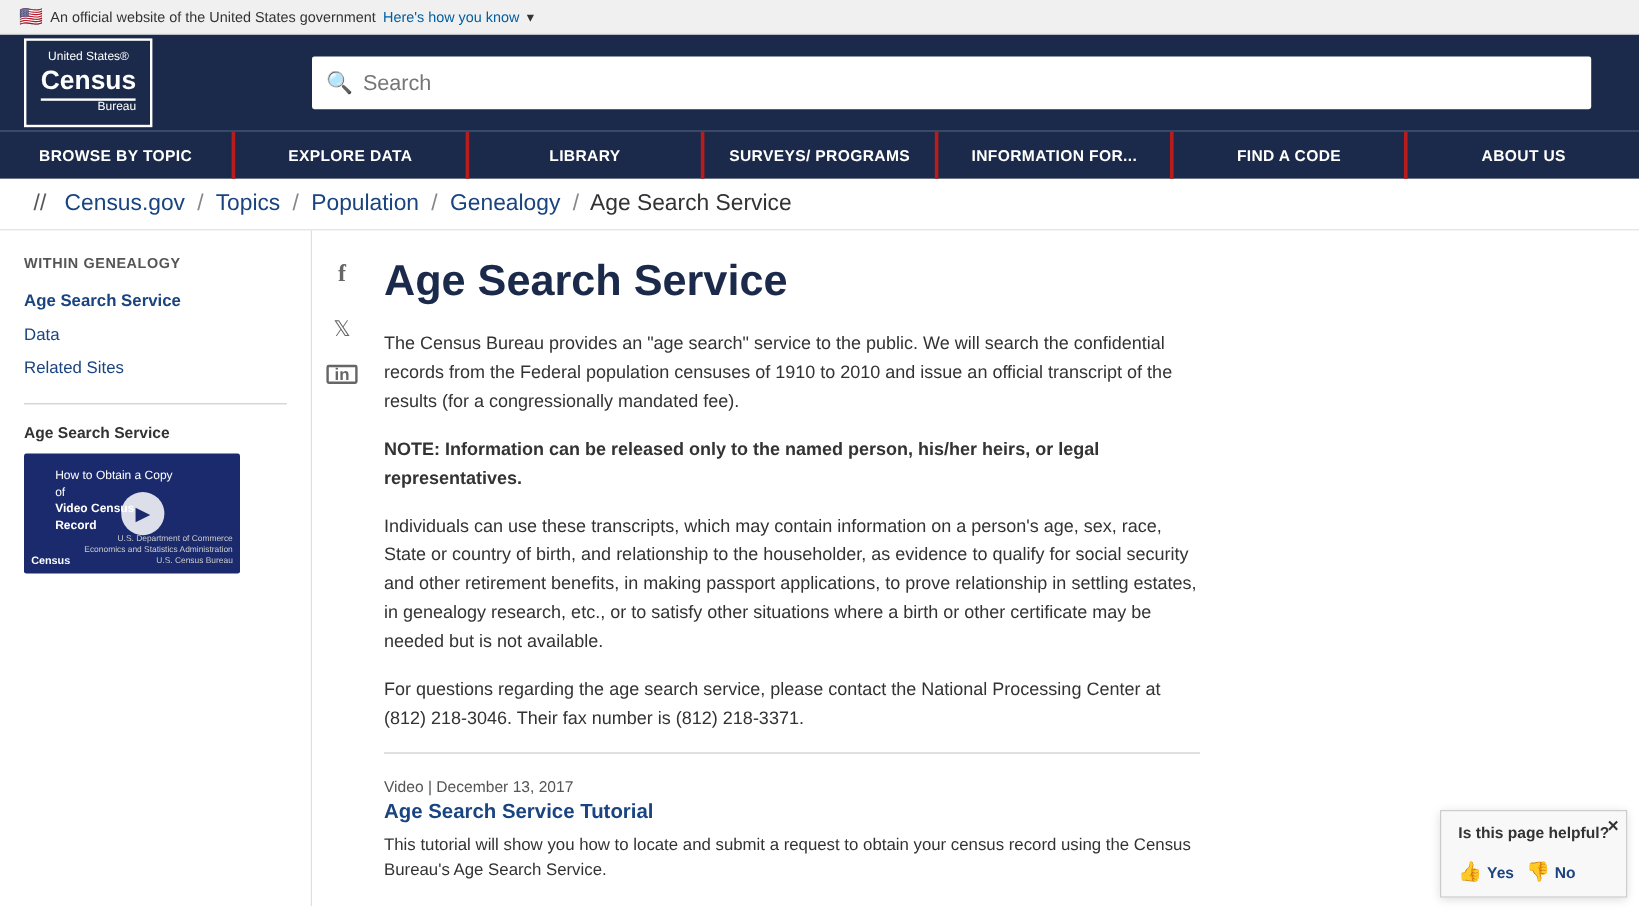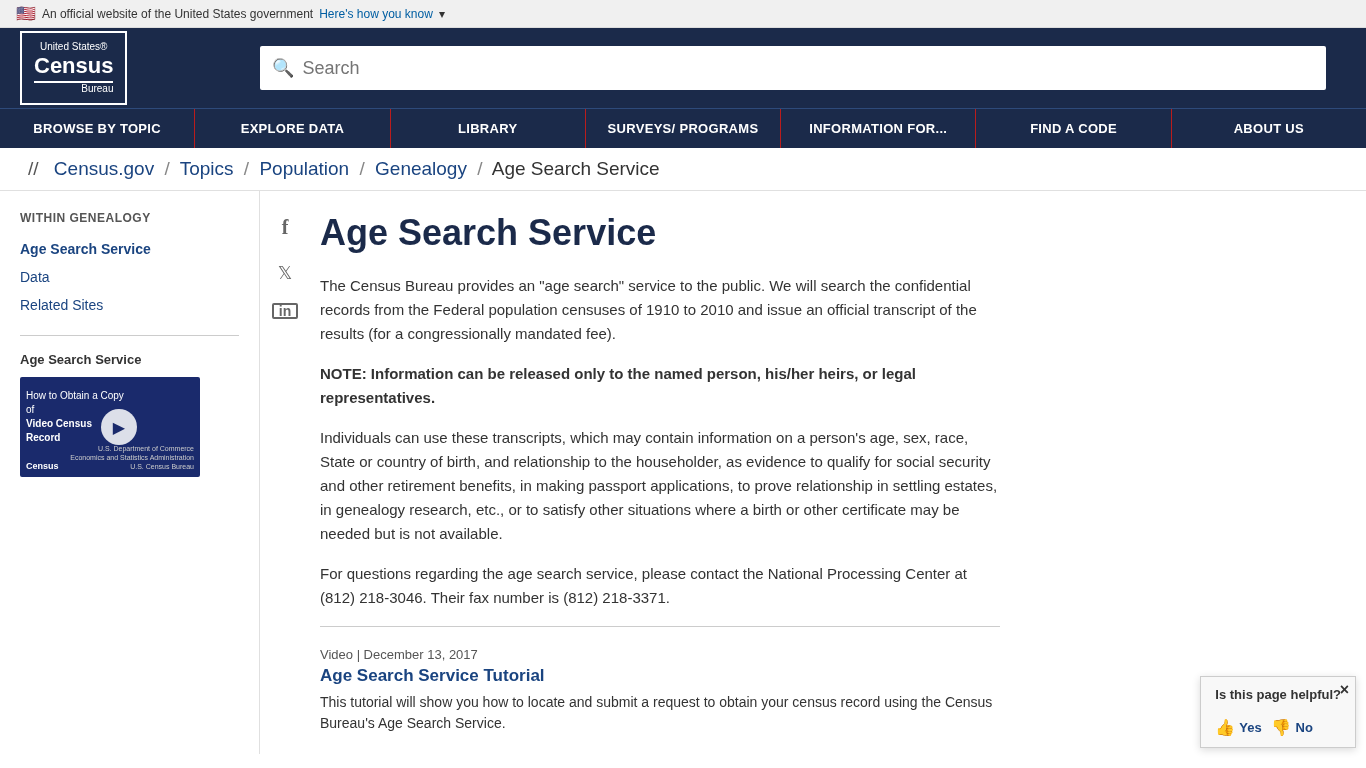--- a/index.html
+++ b/index.html
@@ -80,7 +80,7 @@
       white-space: nowrap;
       flex: 1;
       text-align: center;
-      border-right: 1px solid #b91c1c;
+      border-right: 3px solid #b91c1c;
       letter-spacing: 0.3px;
     }
     .main-nav .nav-item:last-child { border-right: none; }

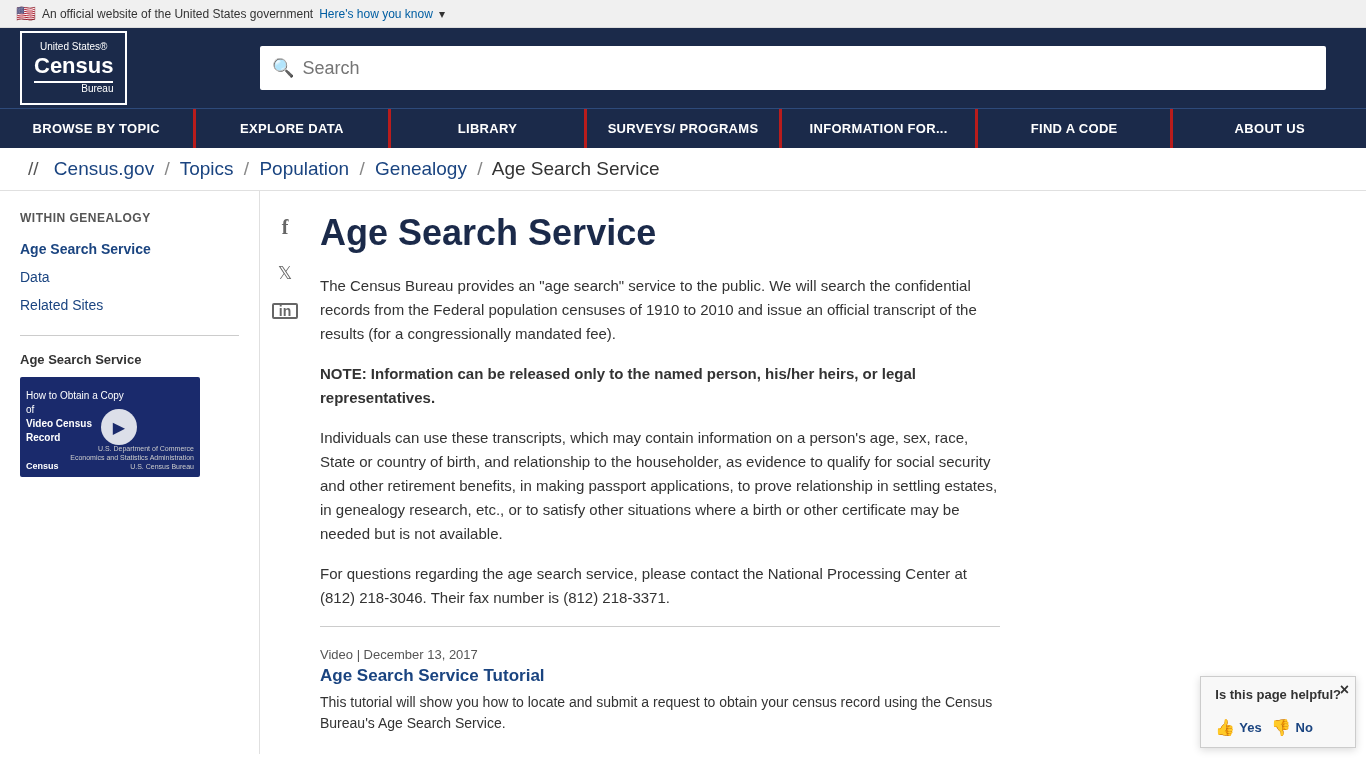--- a/index.html
+++ b/index.html
@@ -152,7 +152,7 @@
     .video-thumb .video-overlay-text {
       position: absolute;
       top: 12px;
-      left: 6px;
+      left: 26px;
       color: #fff;
       font-size: 10px;
       line-height: 1.4;

